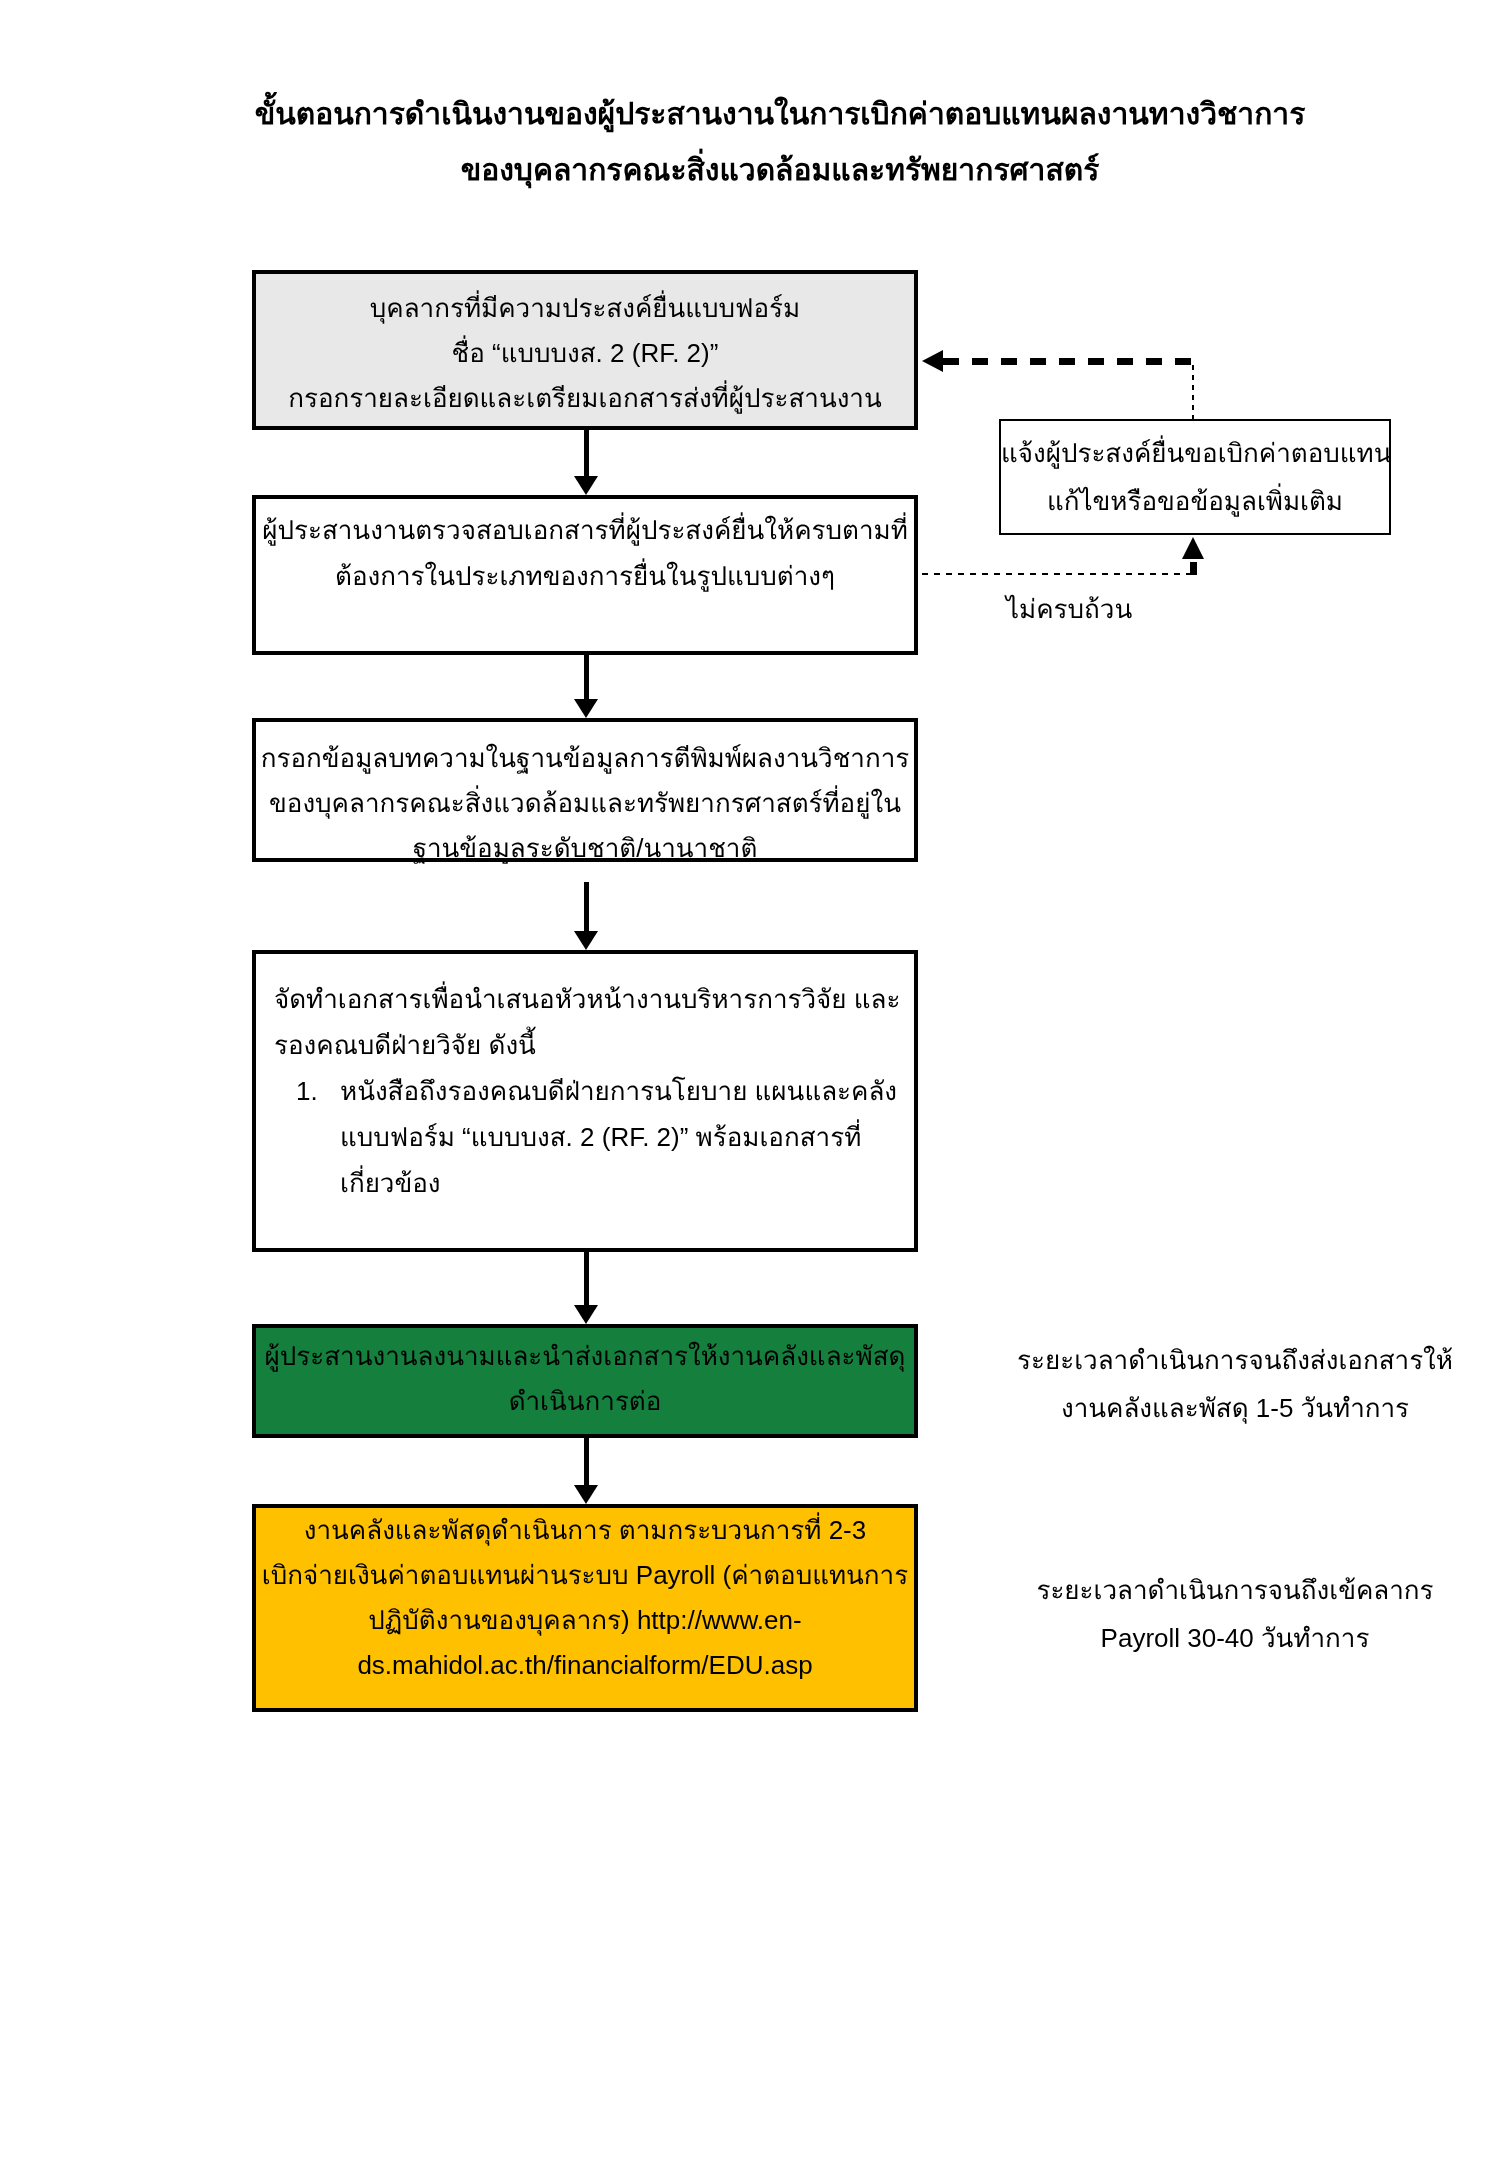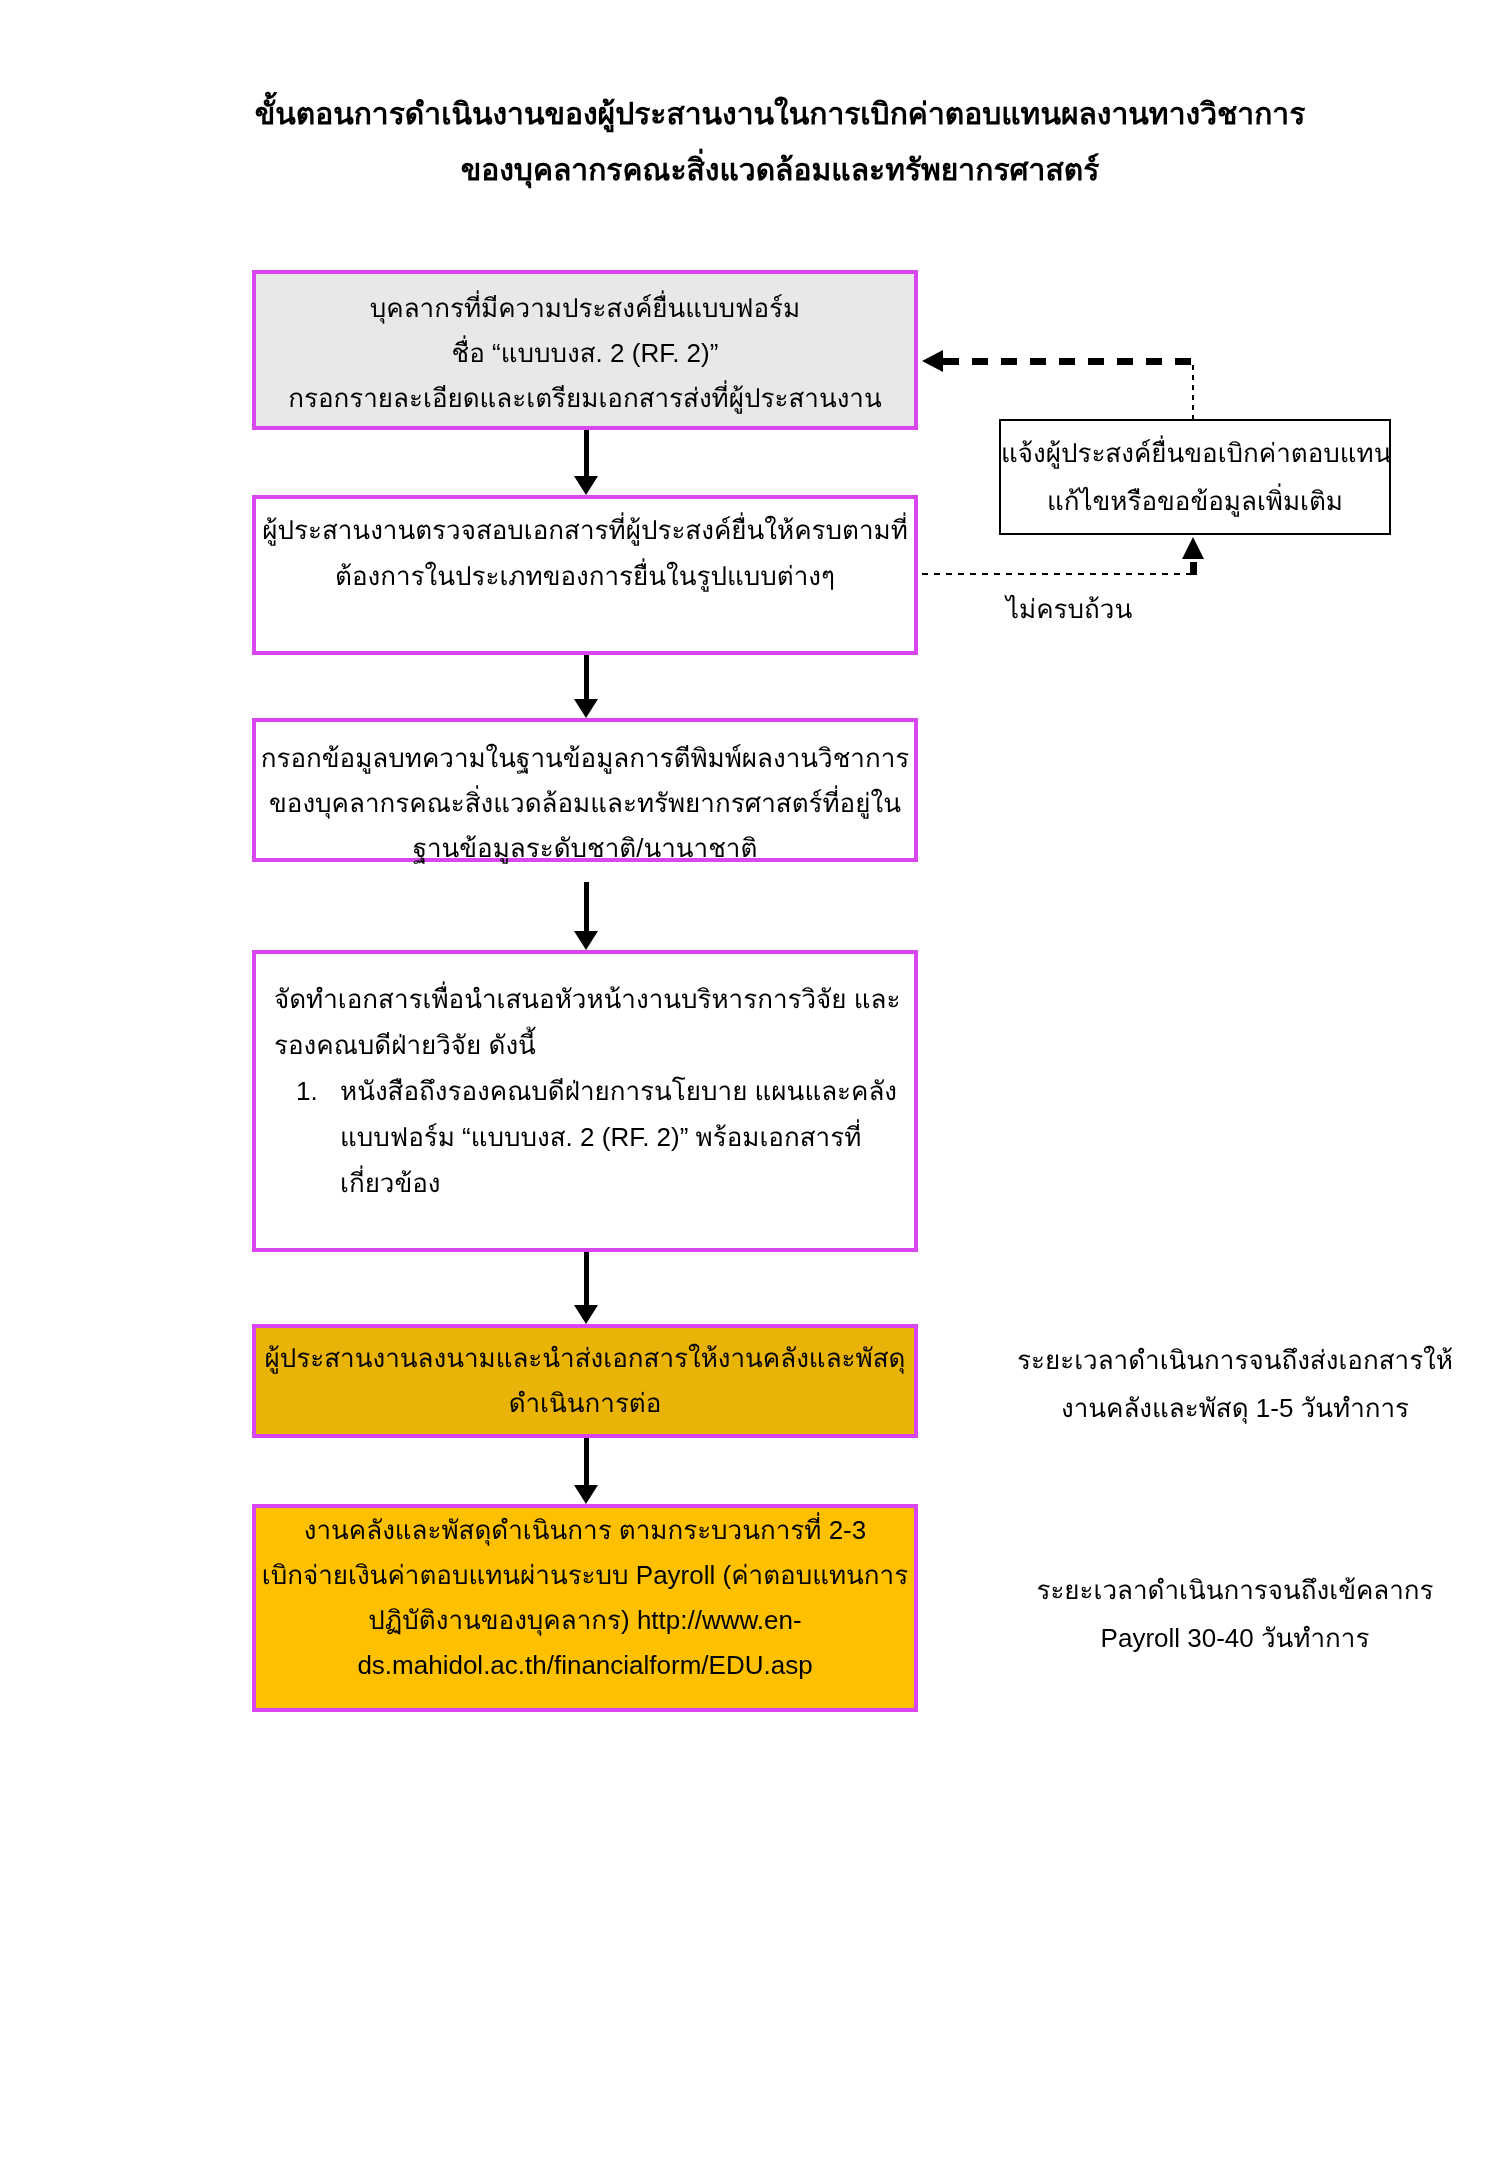--- a/index.html
+++ b/index.html
@@ -17,7 +17,7 @@
   }
   .fbox{
     position:absolute;left:252px;width:666px;
-    border:4px solid #d946ef;box-sizing:border-box;background:#ffffff;
+    border:4px solid #000000;box-sizing:border-box;background:#ffffff;
   }
   .fbox .ln{font-size:26px;line-height:45px;text-align:center;white-space:nowrap;}
   .box1{top:270px;height:160px;padding-top:12px;}

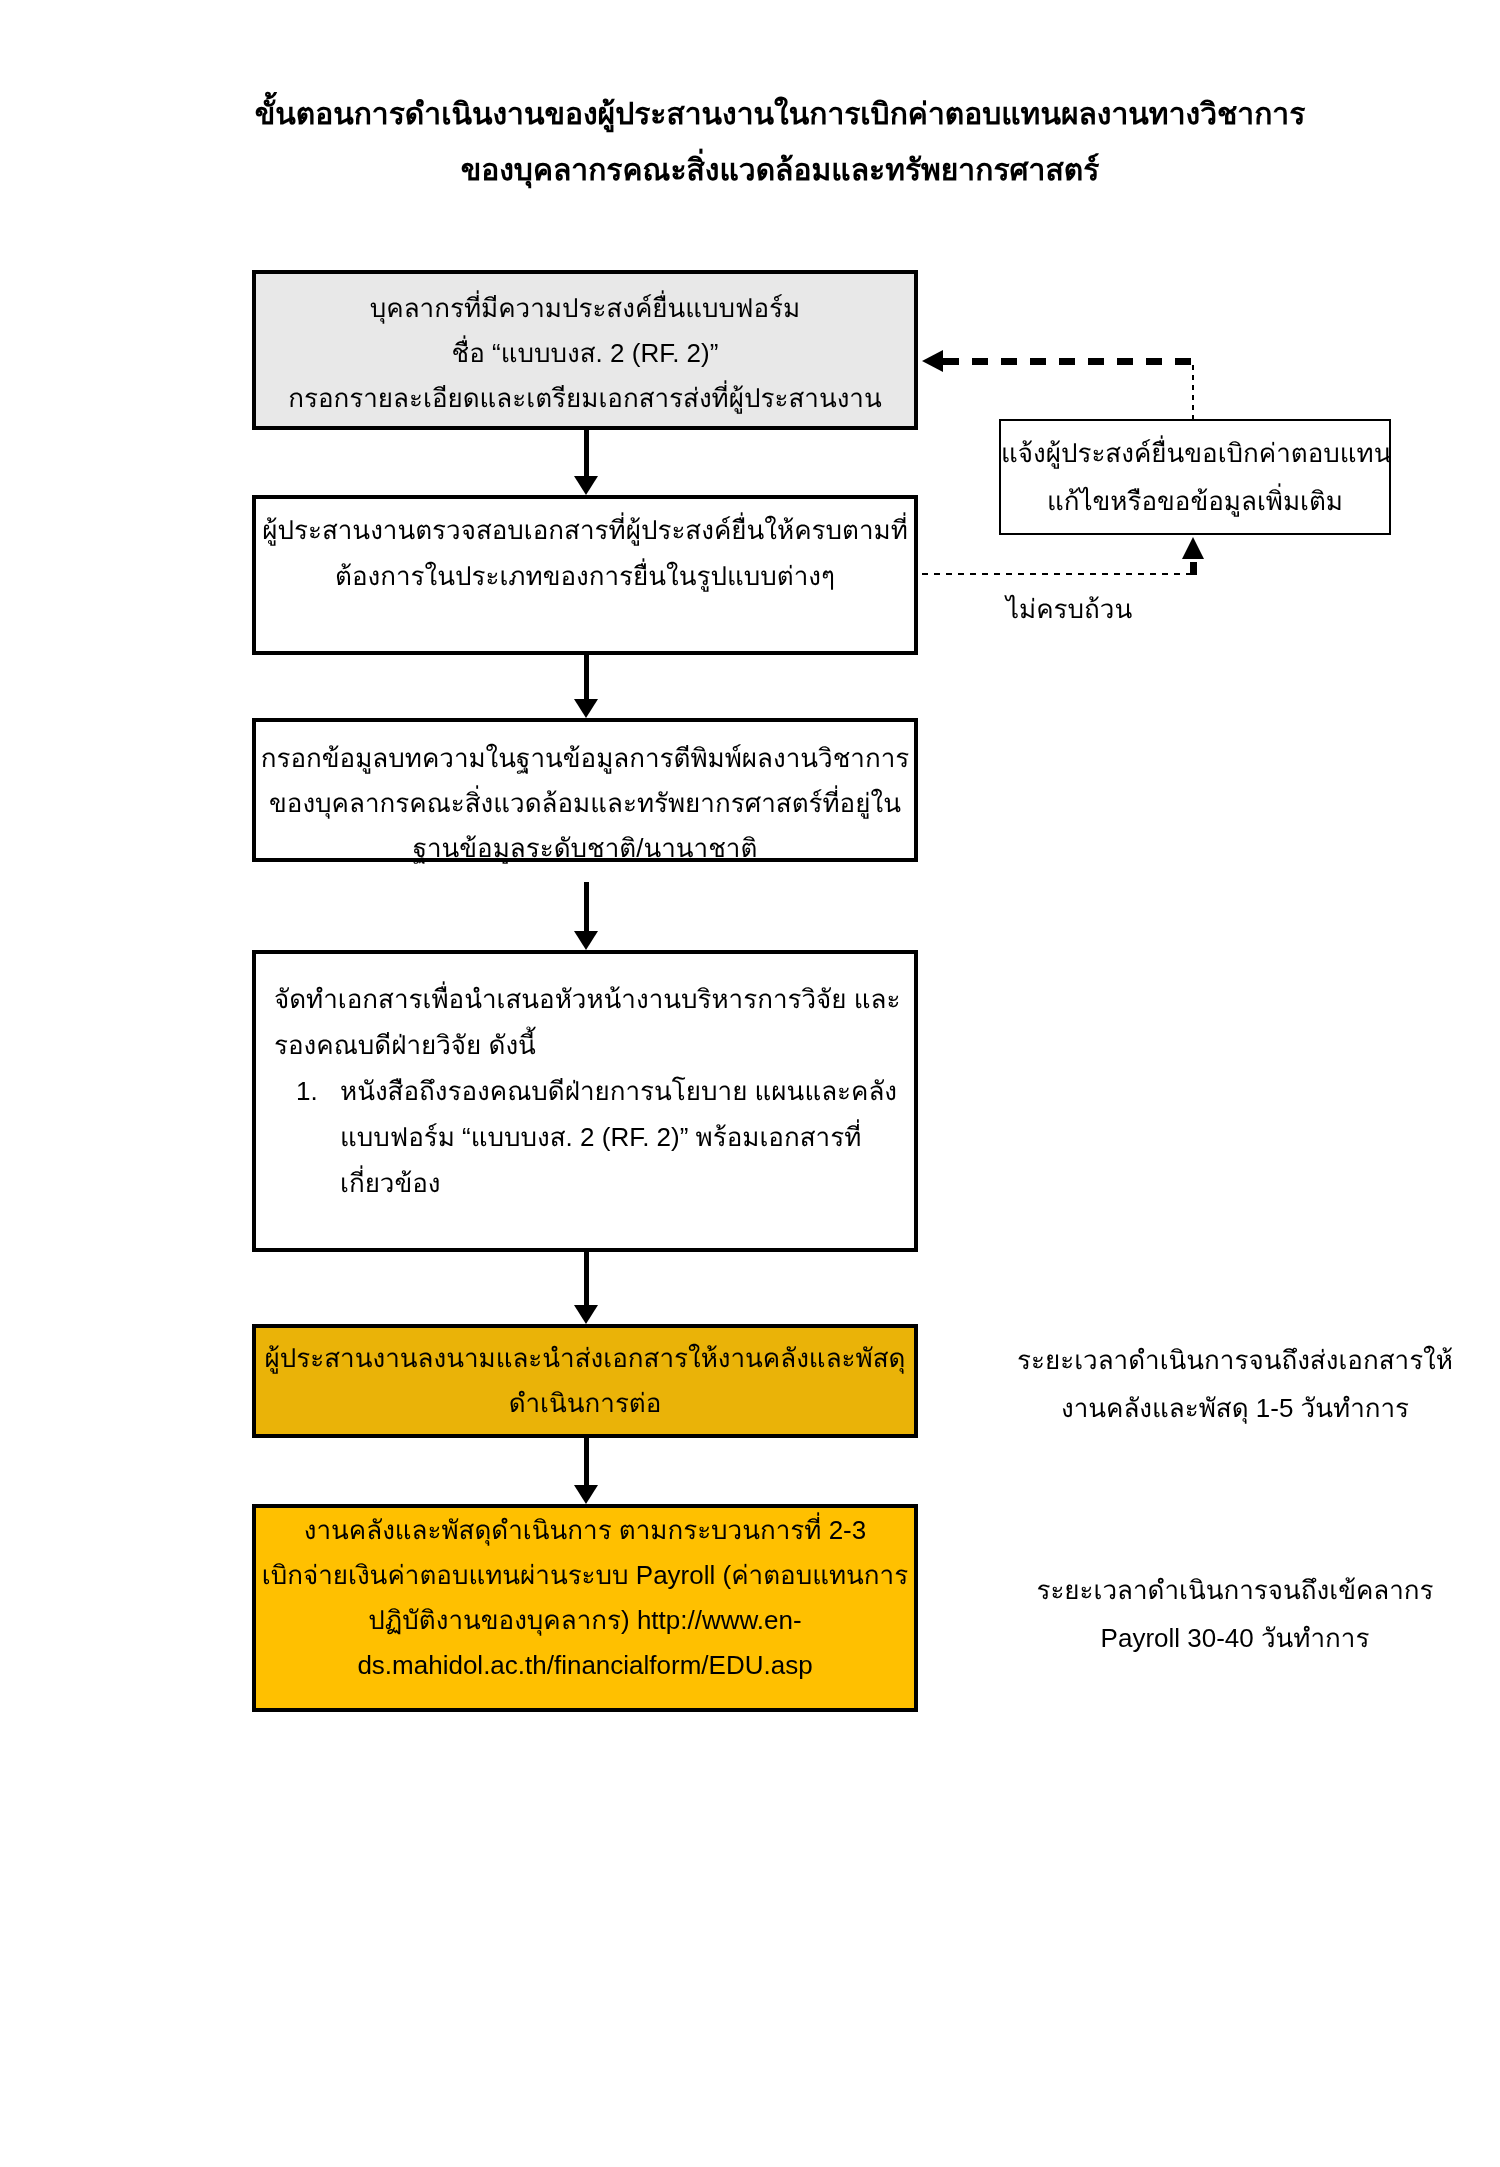--- a/index.html
+++ b/index.html
@@ -102,7 +102,7 @@
     </div>
   </div>
 
-  <div class="fbox box5" style="background-color: #eab308;">
+  <div class="fbox box5" style="background-color: #15803d; font-family: Liberation Mono, monospace;">
     <div class="ln">ผู้ประสานงานลงนามและนำส่งเอกสารให้งานคลังและพัสดุ</div>
     <div class="ln">ดำเนินการต่อ</div>
   </div>

